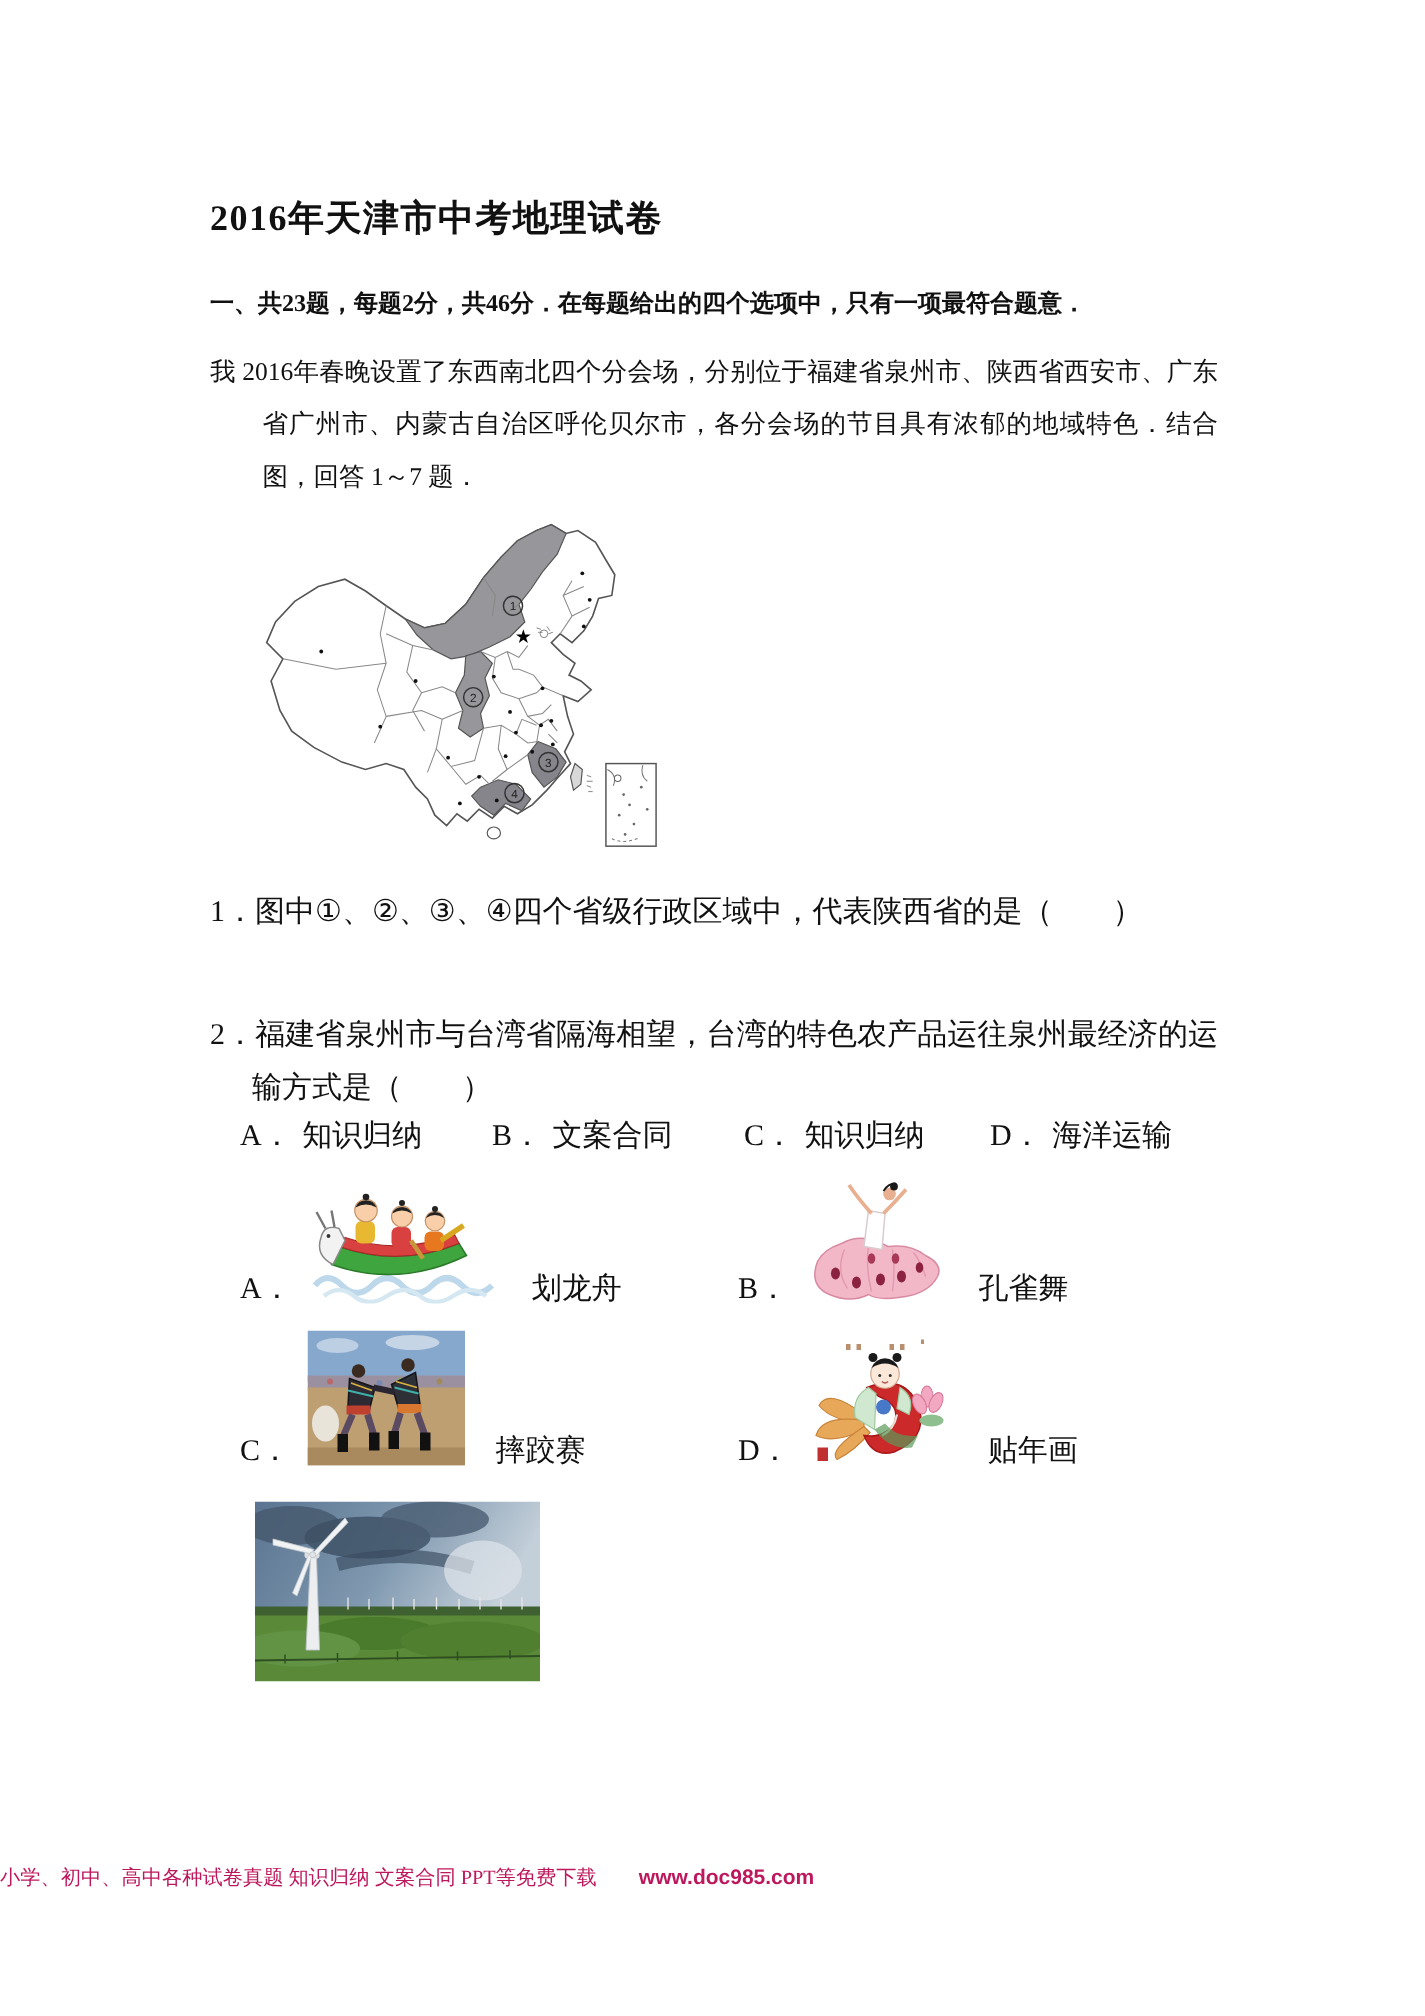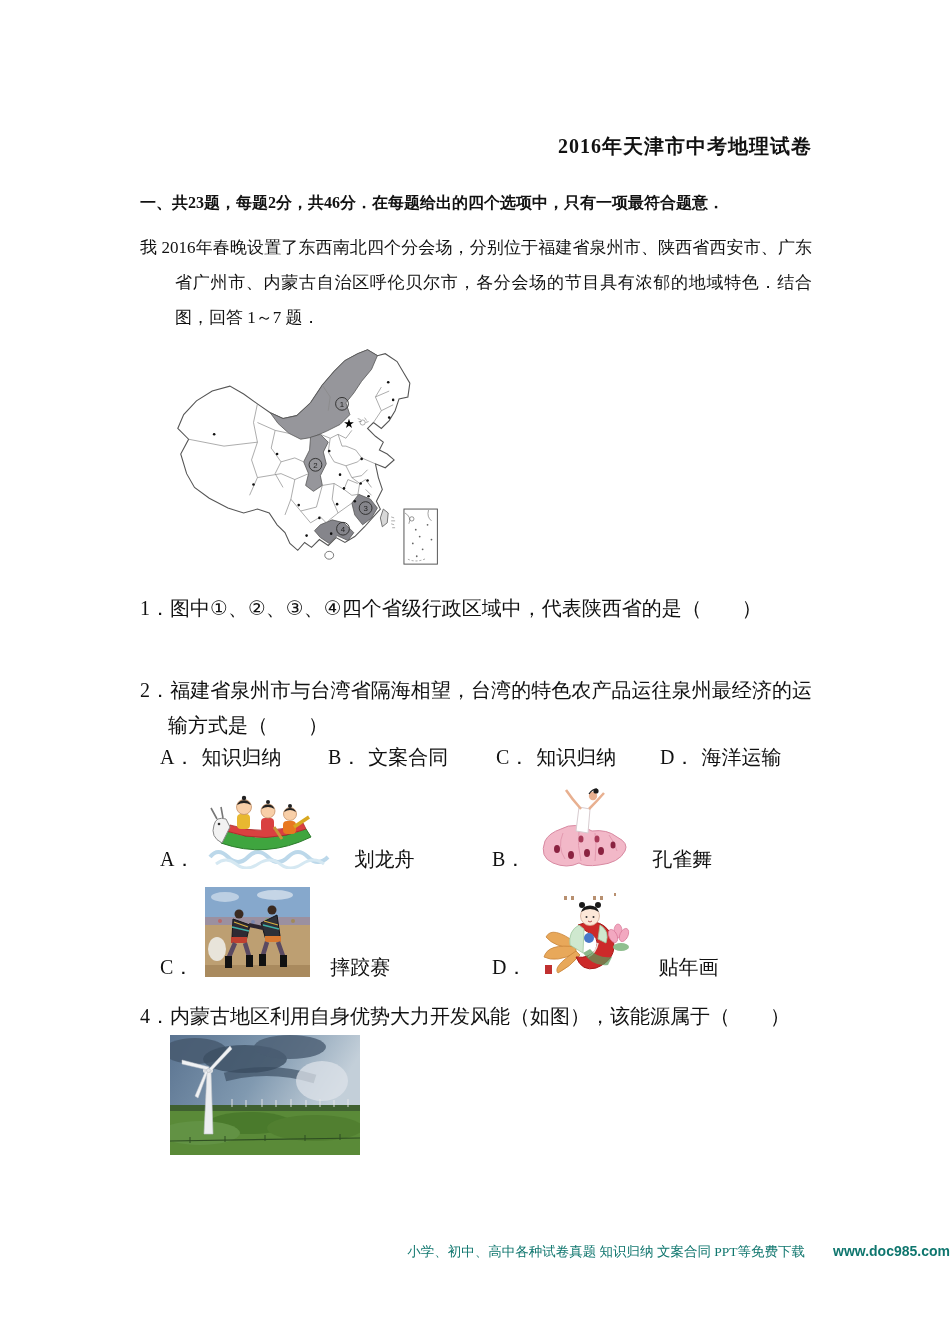--- a/index.html
+++ b/index.html
@@ -10,7 +10,7 @@
   }
   .content{margin-left:140px;width:672px;padding-top:130px;}
   .title{
-    text-align:right;font-size:20px;font-weight:bold;line-height:32px;
+    text-align:left;font-size:24px;font-weight:bold;line-height:32px;
     letter-spacing:1px;
   }
   .section-head{

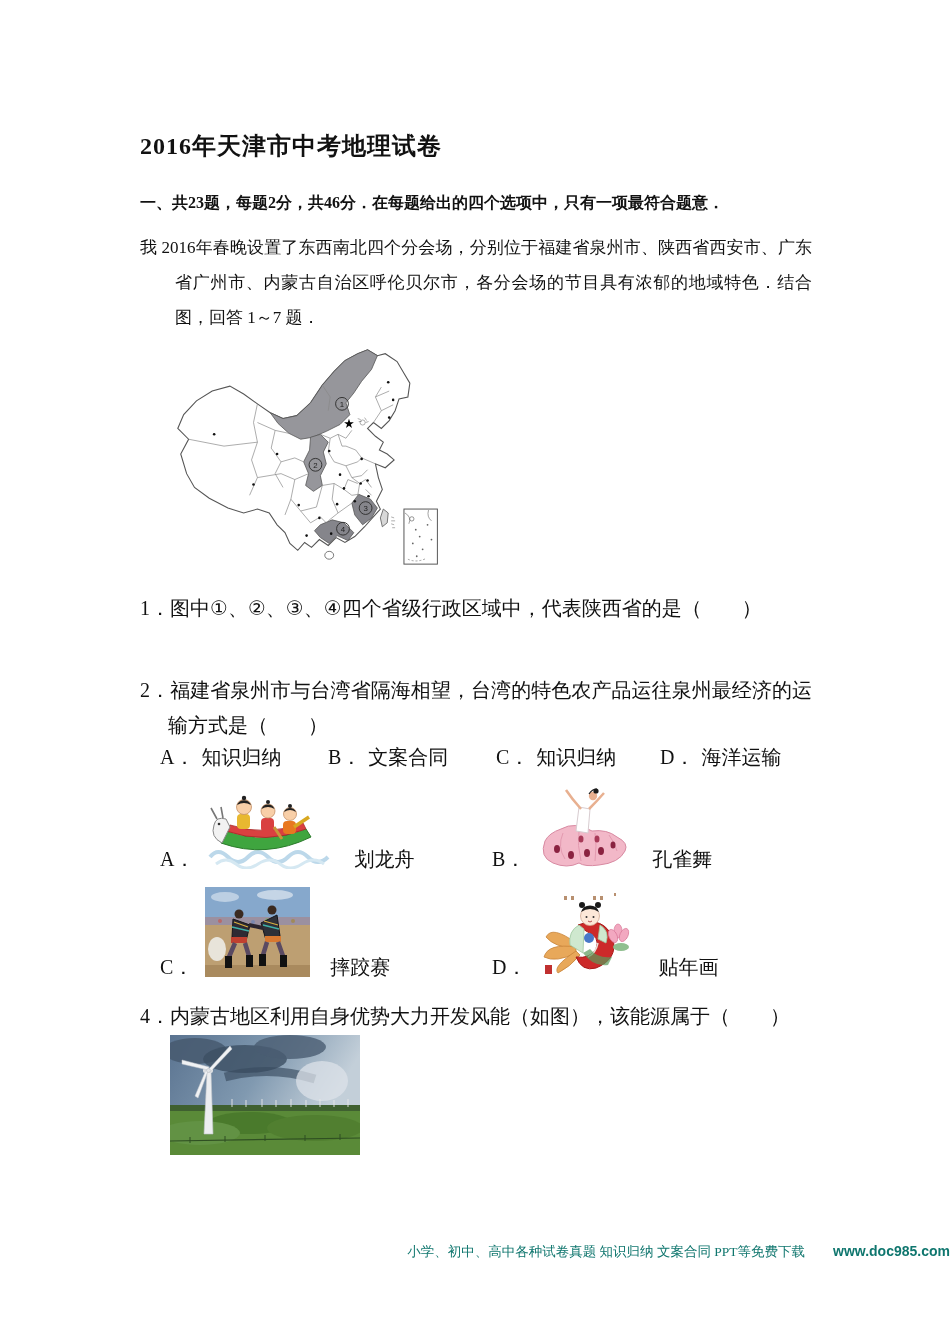--- a/index.html
+++ b/index.html
@@ -310,7 +310,6 @@
   </div>
 
   <div class="question q4">
-    <div class="qstem"><span>4．</span><span>内蒙古地区利用自身优势大力开发风能（如图），该能源属于（　　）</span></div>
     <div class="photo-wrap">
       <svg width="190" height="120" viewBox="0 0 190 120">
         <defs>

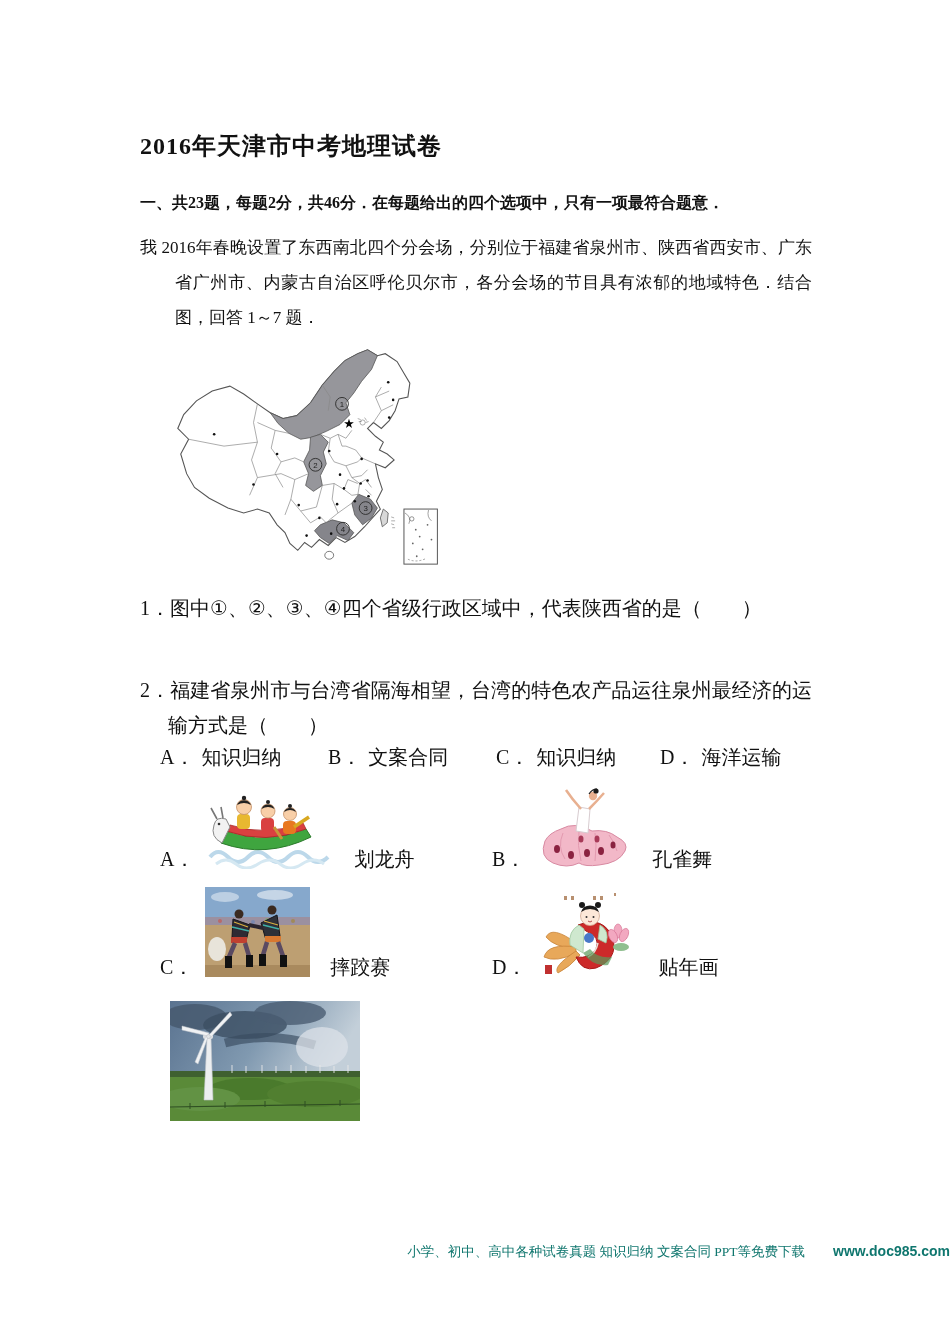--- a/index.html
+++ b/index.html
@@ -44,8 +44,8 @@
   .imgopt .cap{margin-left:20px;line-height:20px;}
   .photo-wrap{margin:4px 0 0 30px;}
   .footer{
-    position:absolute;left:0;right:0;top:1243px;text-align:right;
-    font-size:13.5px;color:#0f766e;
+    position:absolute;left:0;right:0;top:1243px;text-align:left;
+    font-size:13.5px;color:#be185d;
   }
   .footer .site{
     font-family:"Liberation Sans","DejaVu Sans",sans-serif;

